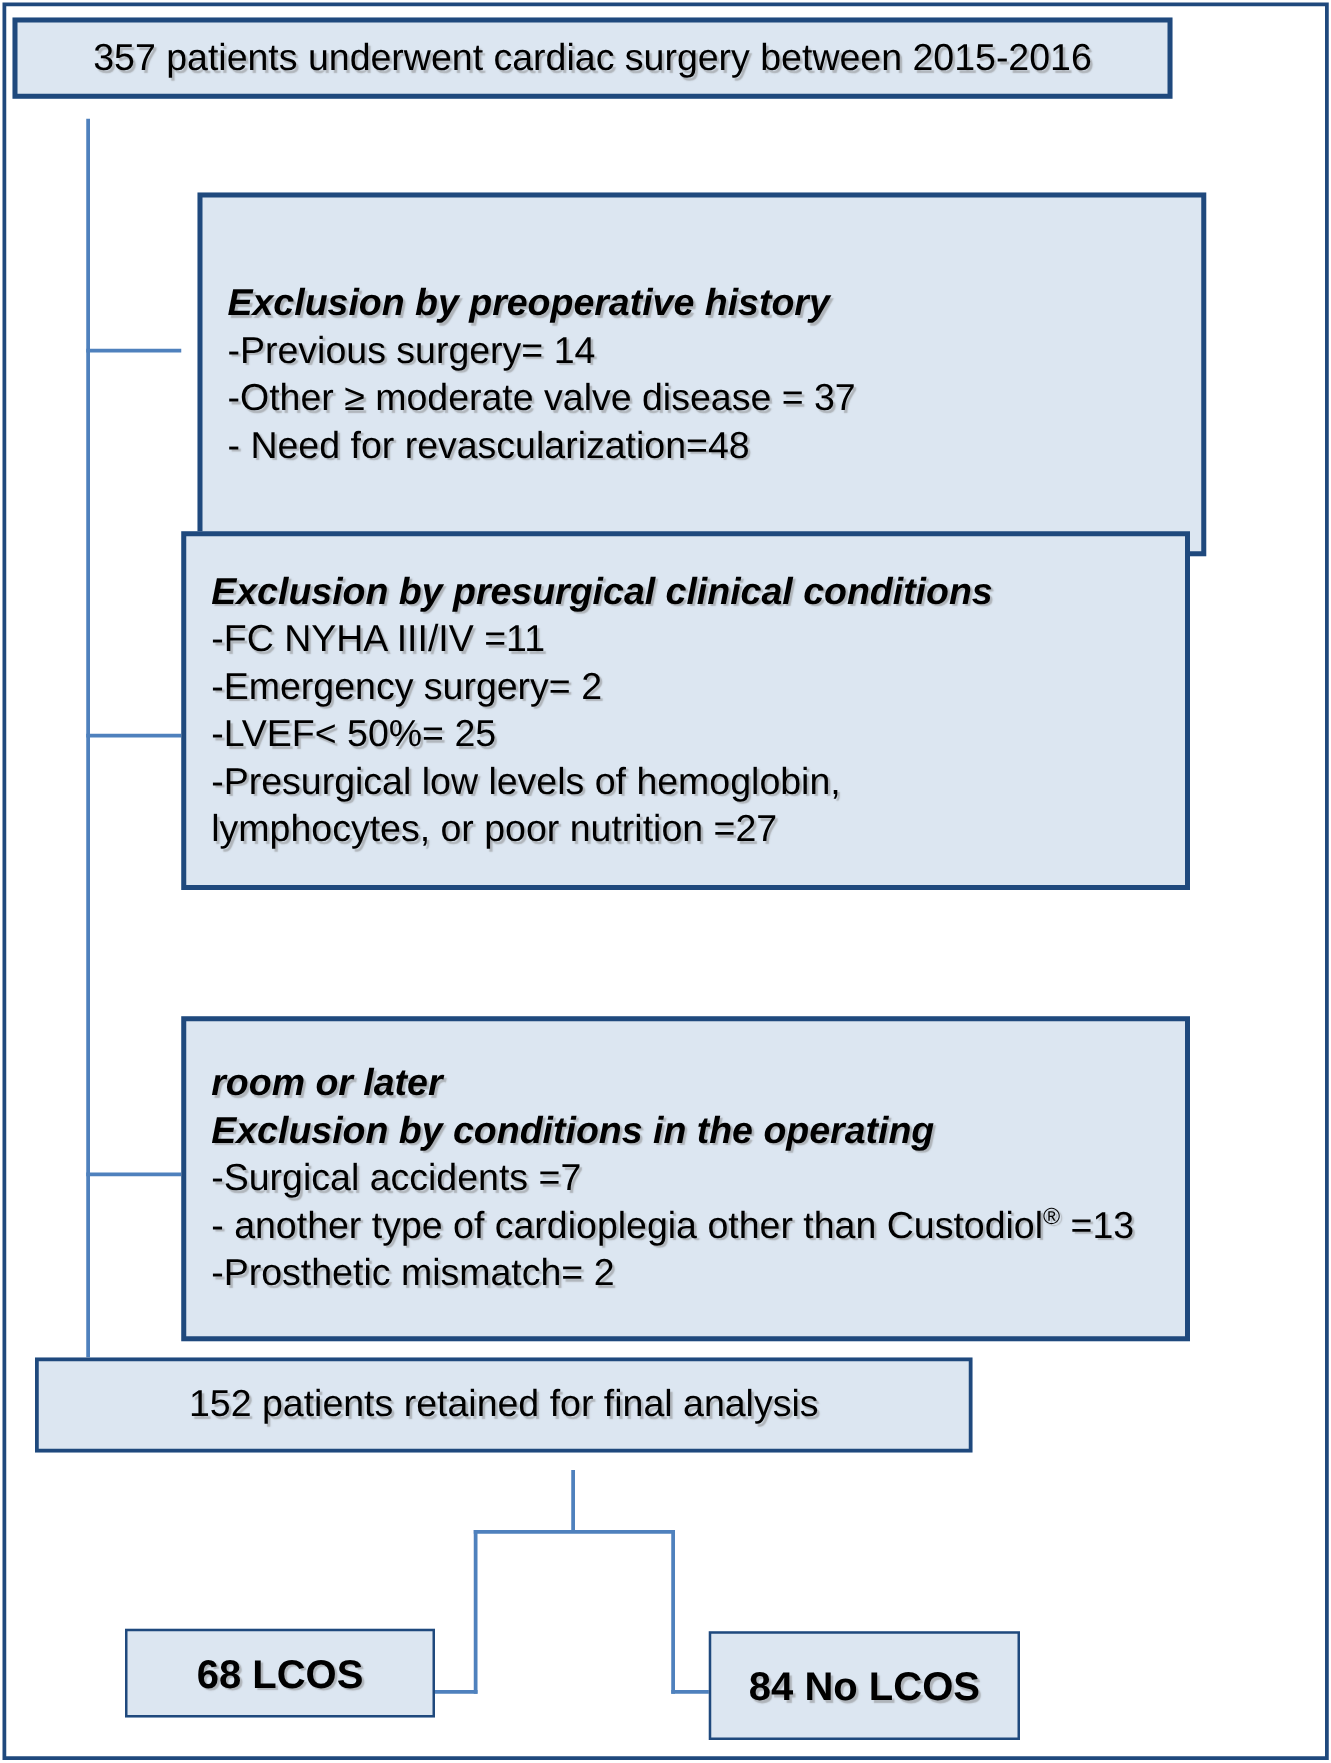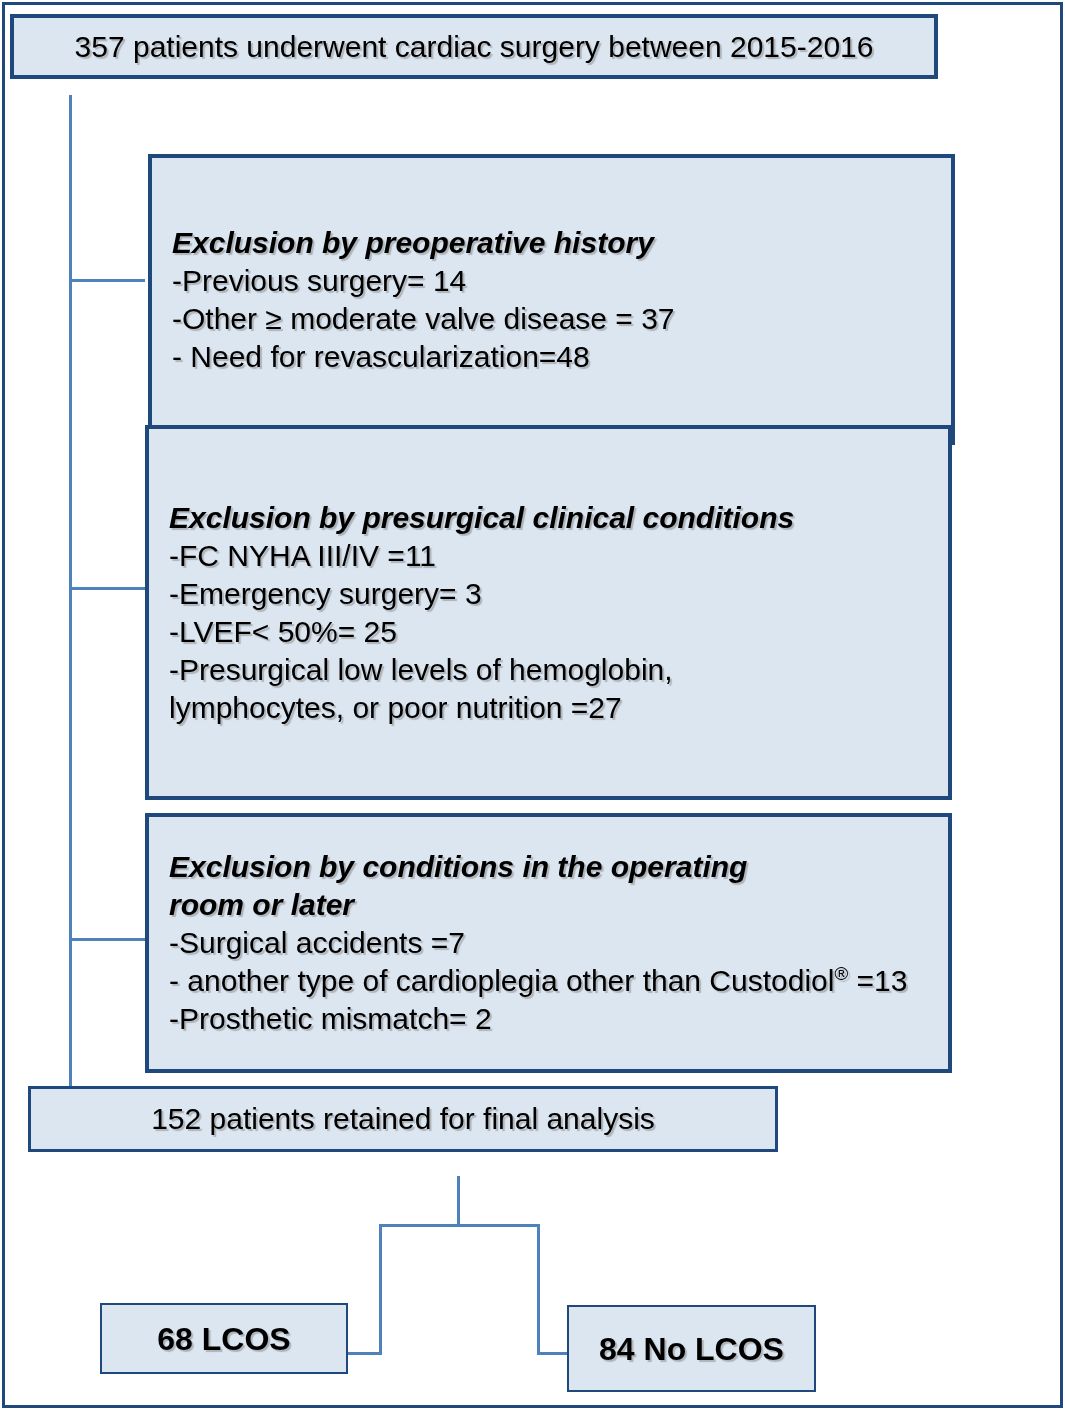--- a/index.html
+++ b/index.html
@@ -46,7 +46,7 @@
 
   
   #start-box    { left: 10px;  top: 14px;   width: 928px; height: 65px; }
-  #excl-box-1   { left: 148px; top: 154px;  width: 807px; height: 291px; }
+  #excl-box-1   { left: 158px; top: 154px;  width: 807px; height: 291px; }
   #excl-box-2   { left: 145px; top: 425px;  width: 807px; height: 375px; }
   #excl-box-3   { left: 145px; top: 813px;  width: 807px; height: 260px; }
   #retained-box { left: 28px;  top: 1086px; width: 750px; height: 66px; border-width: 3px; }

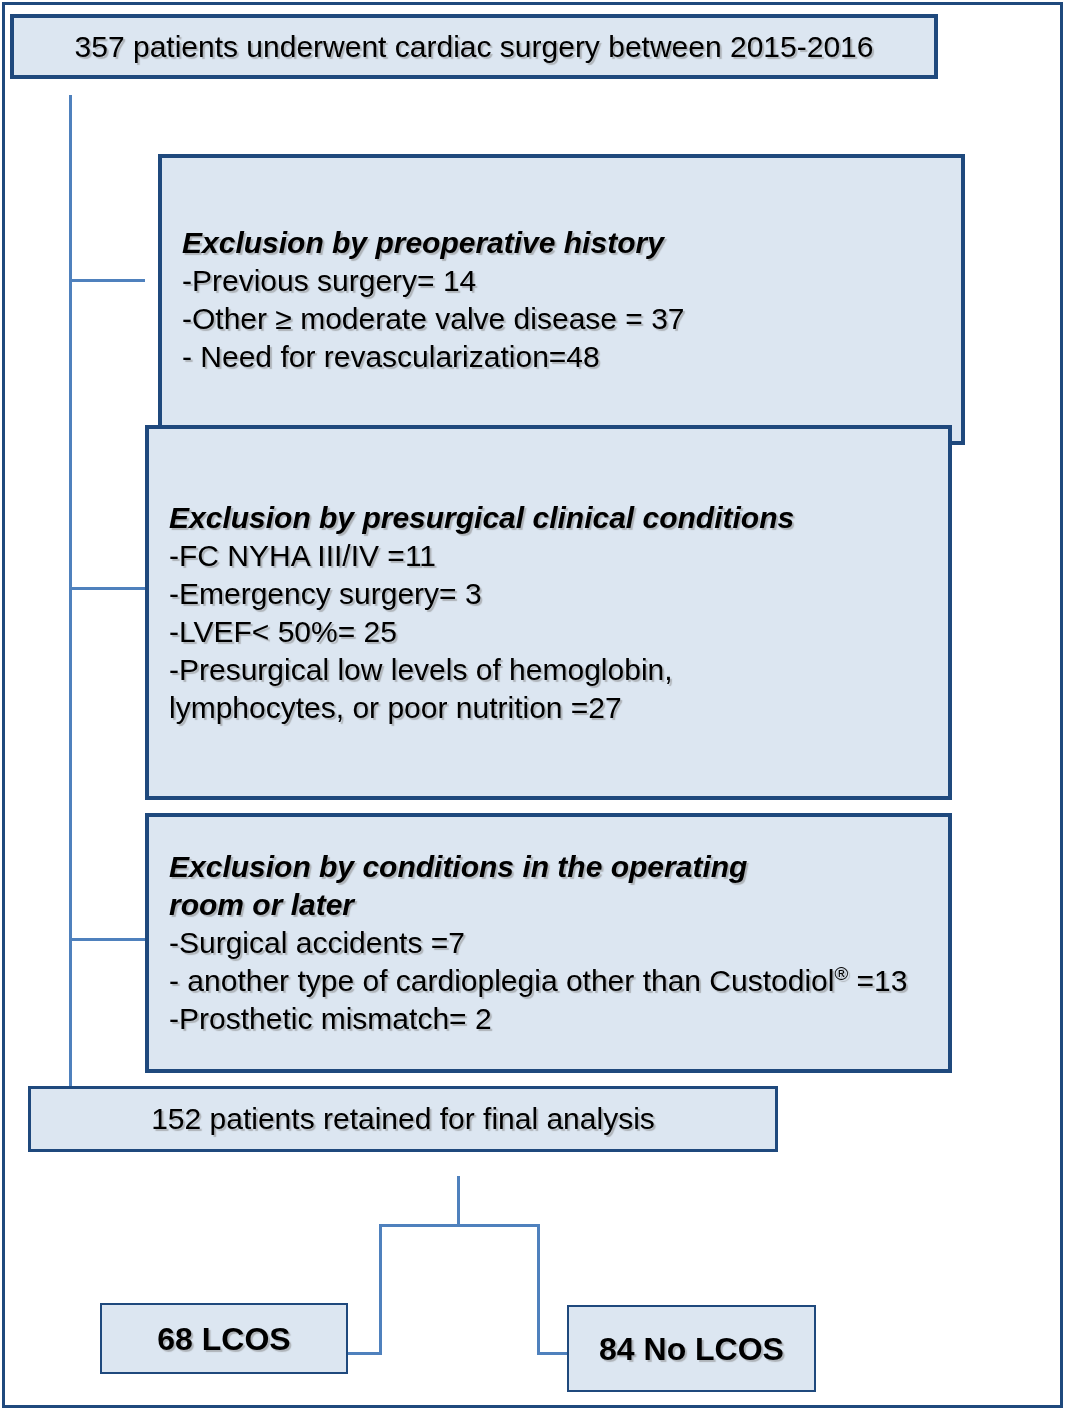--- a/index.html
+++ b/index.html
@@ -47,7 +47,7 @@
   
   #start-box    { left: 10px;  top: 14px;   width: 928px; height: 65px; }
   #excl-box-1   { left: 158px; top: 154px;  width: 807px; height: 291px; }
-  #excl-box-2   { left: 145px; top: 425px;  width: 807px; height: 375px; }
+  #excl-box-2   { left: 145px; top: 425px;  width: 807px; height: 287px; }
   #excl-box-3   { left: 145px; top: 813px;  width: 807px; height: 260px; }
   #retained-box { left: 28px;  top: 1086px; width: 750px; height: 66px; border-width: 3px; }
   #lcos-box     { left: 100px; top: 1303px; width: 248px; height: 71px; border-width: 2px; font-weight: bold; }

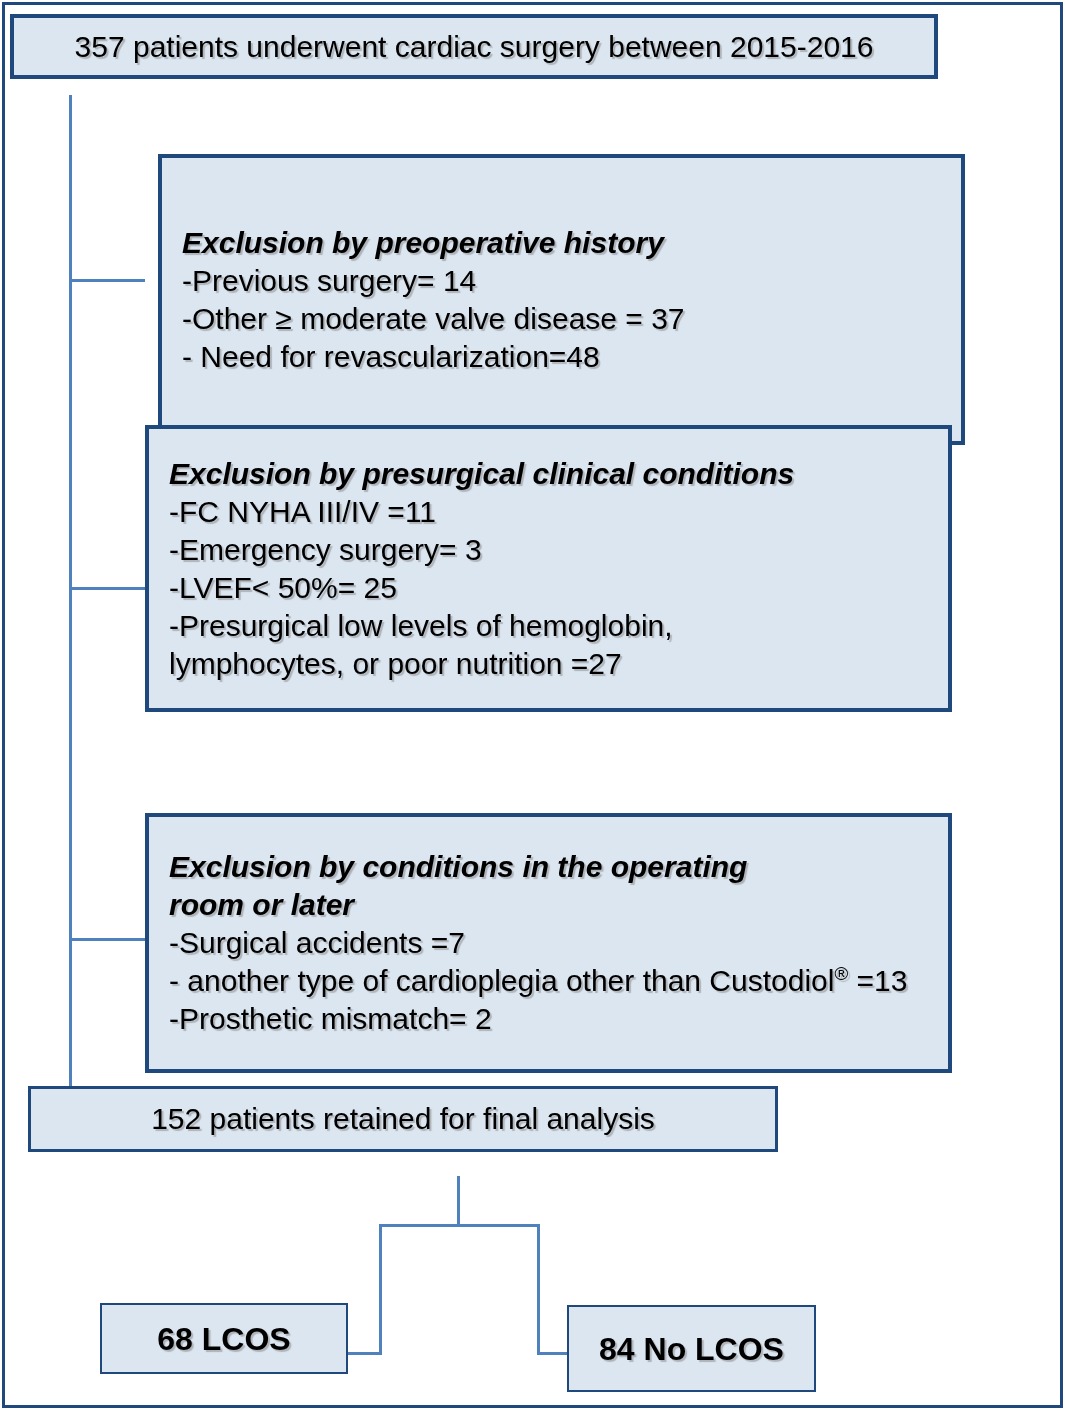--- a/index.html
+++ b/index.html
@@ -95,7 +95,7 @@
   <div class="fbox excl" id="excl-box-2">
     <div class="title-line">Exclusion by presurgical clinical conditions</div>
     <div class="txt">-FC NYHA III/IV =11</div>
-    <div class="txt">-Emergency surgery= 3</div>
+    <div class="txt">-Emergency surgery= 2</div>
     <div class="txt">-LVEF&lt; 50%= 25</div>
     <div class="txt">-Presurgical low levels of hemoglobin,</div>
     <div class="txt">lymphocytes, or poor nutrition =27</div>

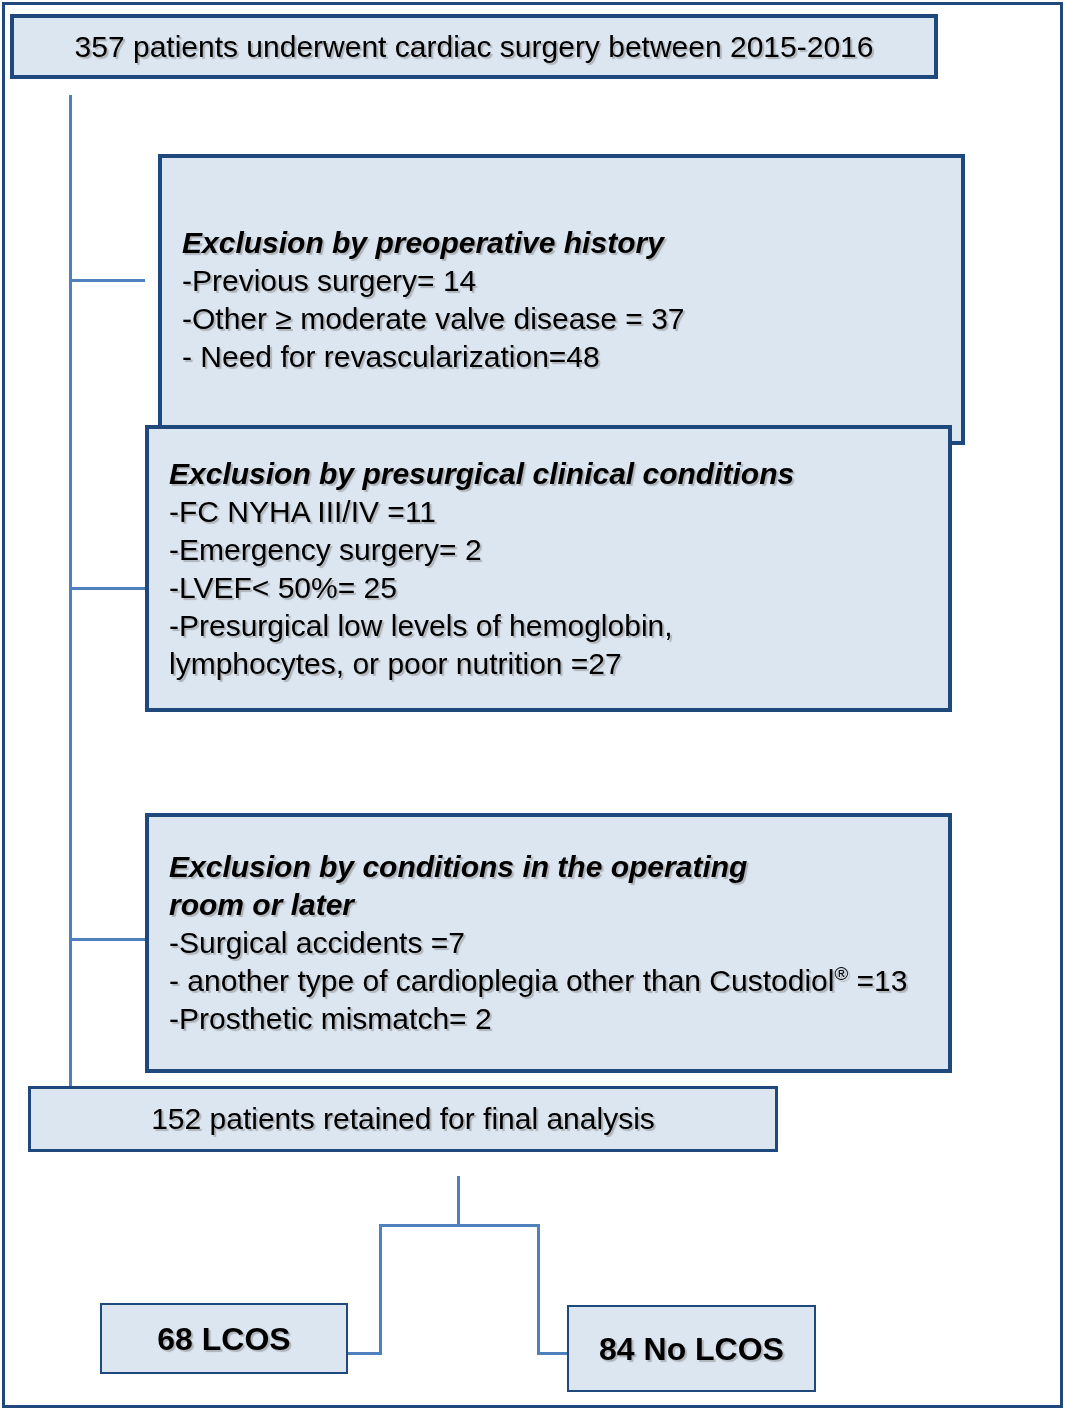--- a/index.html
+++ b/index.html
@@ -102,8 +102,8 @@
   </div>
 
   <div class="fbox excl" id="excl-box-3">
+    <div class="title-line">room or later</div>
     <div class="title-line">Exclusion by conditions in the operating</div>
-    <div class="title-line">room or later</div>
     <div class="txt">-Surgical accidents =7</div>
     <div class="txt"><span>- another type of cardioplegia other than Custodiol</span><sup>®</sup><span> =13</span></div>
     <div class="txt">-Prosthetic mismatch= 2</div>

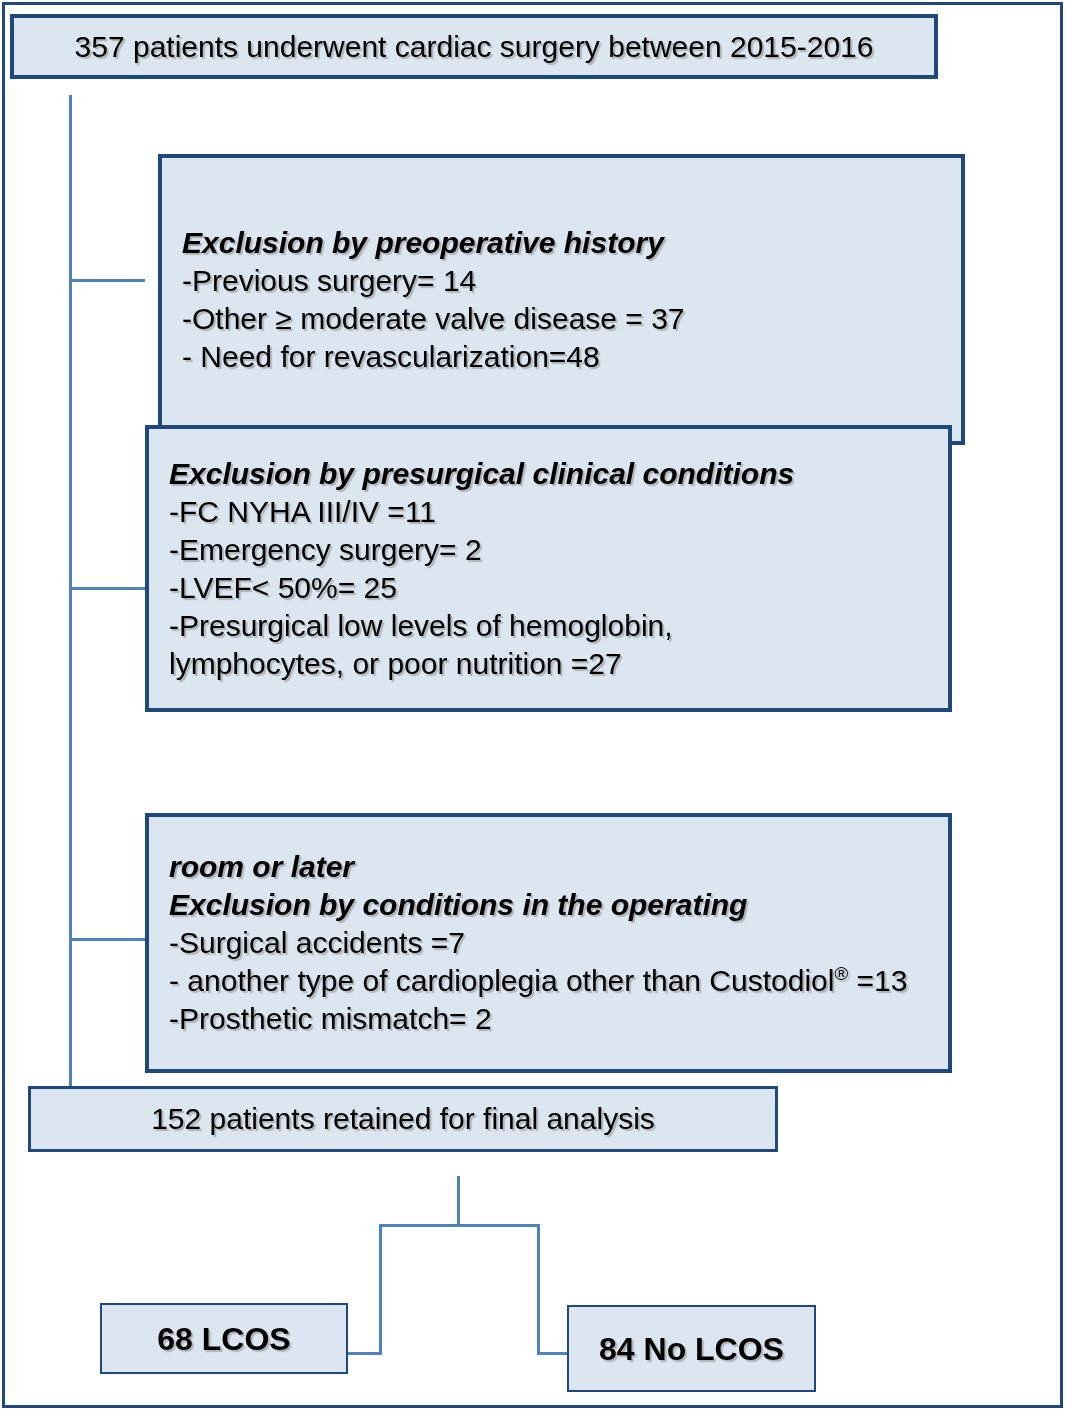--- a/index.html
+++ b/index.html
@@ -49,7 +49,7 @@
   #excl-box-1   { left: 158px; top: 154px;  width: 807px; height: 291px; }
   #excl-box-2   { left: 145px; top: 425px;  width: 807px; height: 287px; }
   #excl-box-3   { left: 145px; top: 813px;  width: 807px; height: 260px; }
-  #retained-box { left: 28px;  top: 1086px; width: 750px; height: 66px; border-width: 3px; }
+  #retained-box { left: 28px;  top: 1086px; width: 750px; height: 76px; border-width: 3px; }
   #lcos-box     { left: 100px; top: 1303px; width: 248px; height: 71px; border-width: 2px; font-weight: bold; }
   #nolcos-box   { left: 567px; top: 1305px; width: 249px; height: 87px; border-width: 2px; font-weight: bold; }
   #lcos-box .txt, #nolcos-box .txt { font-size: 32px; font-weight: bold; }

